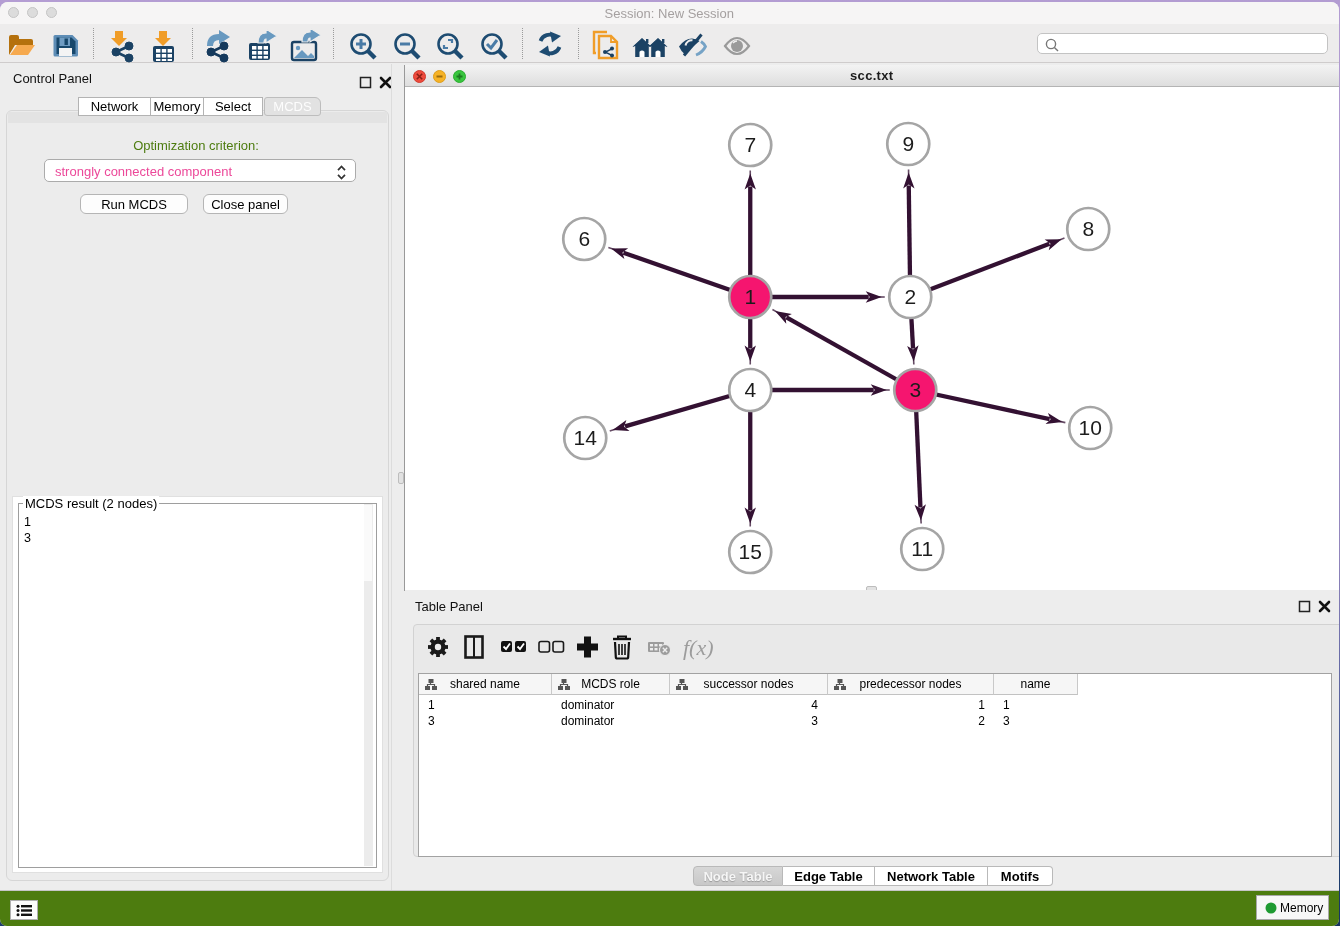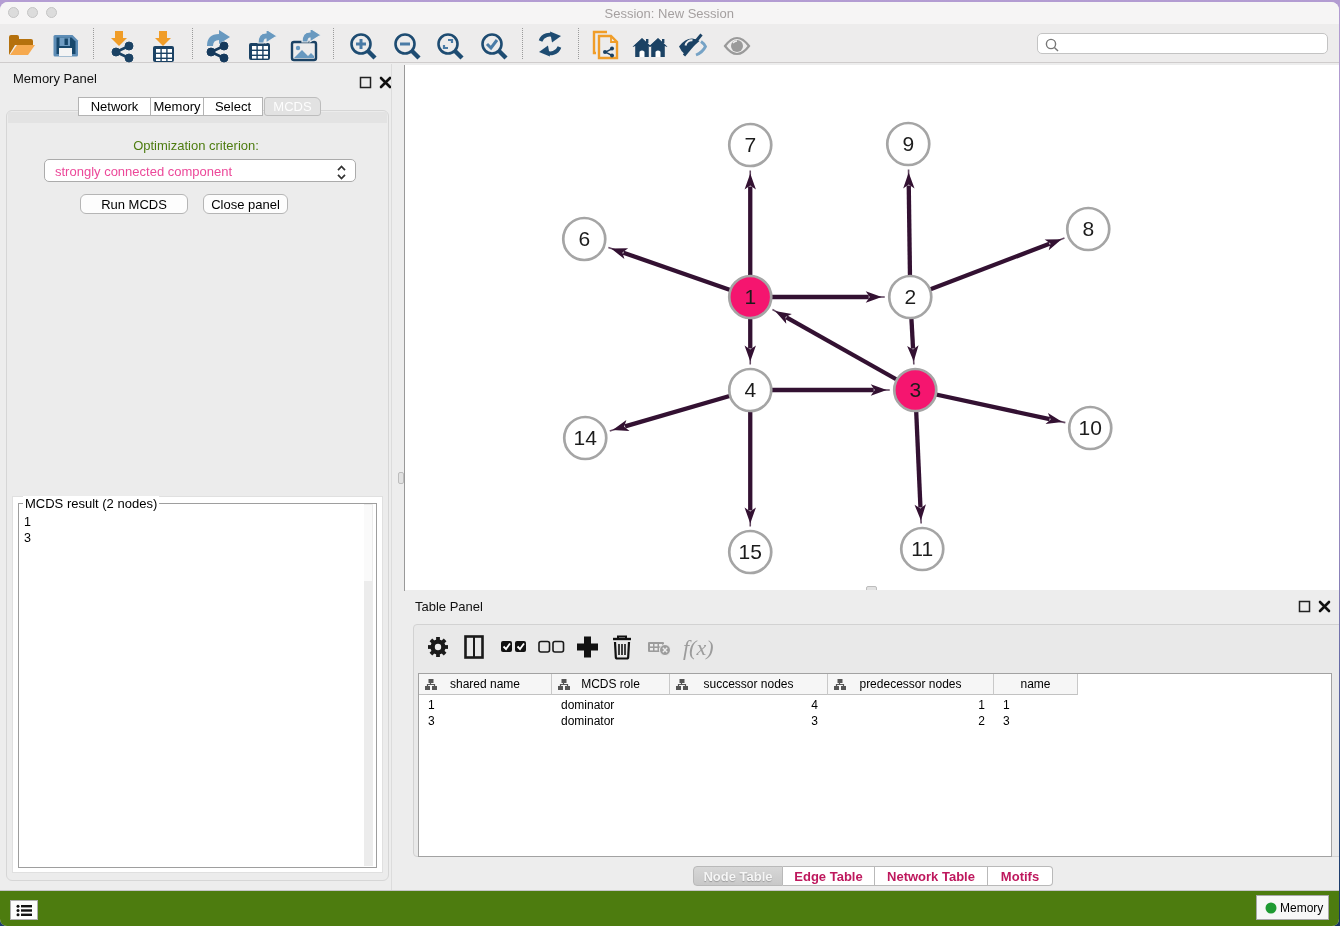--- a/index.html
+++ b/index.html
@@ -236,7 +236,7 @@
   </div>
 </div>
 
-<div id="cp-head">Memory Panel</div>
+<div id="cp-head">Control Panel</div>
 <svg class="abs" style="left:359px;top:74px" width="34" height="13" viewBox="0 0 34 13">
   <rect x="1.5" y="1.5" width="10" height="10" fill="none" stroke="#222" stroke-width="1.5"></rect>
   <path d="M22 2 L31 11 M31 2 L22 11" stroke="#111" stroke-width="2.6" stroke-linecap="round"></path>

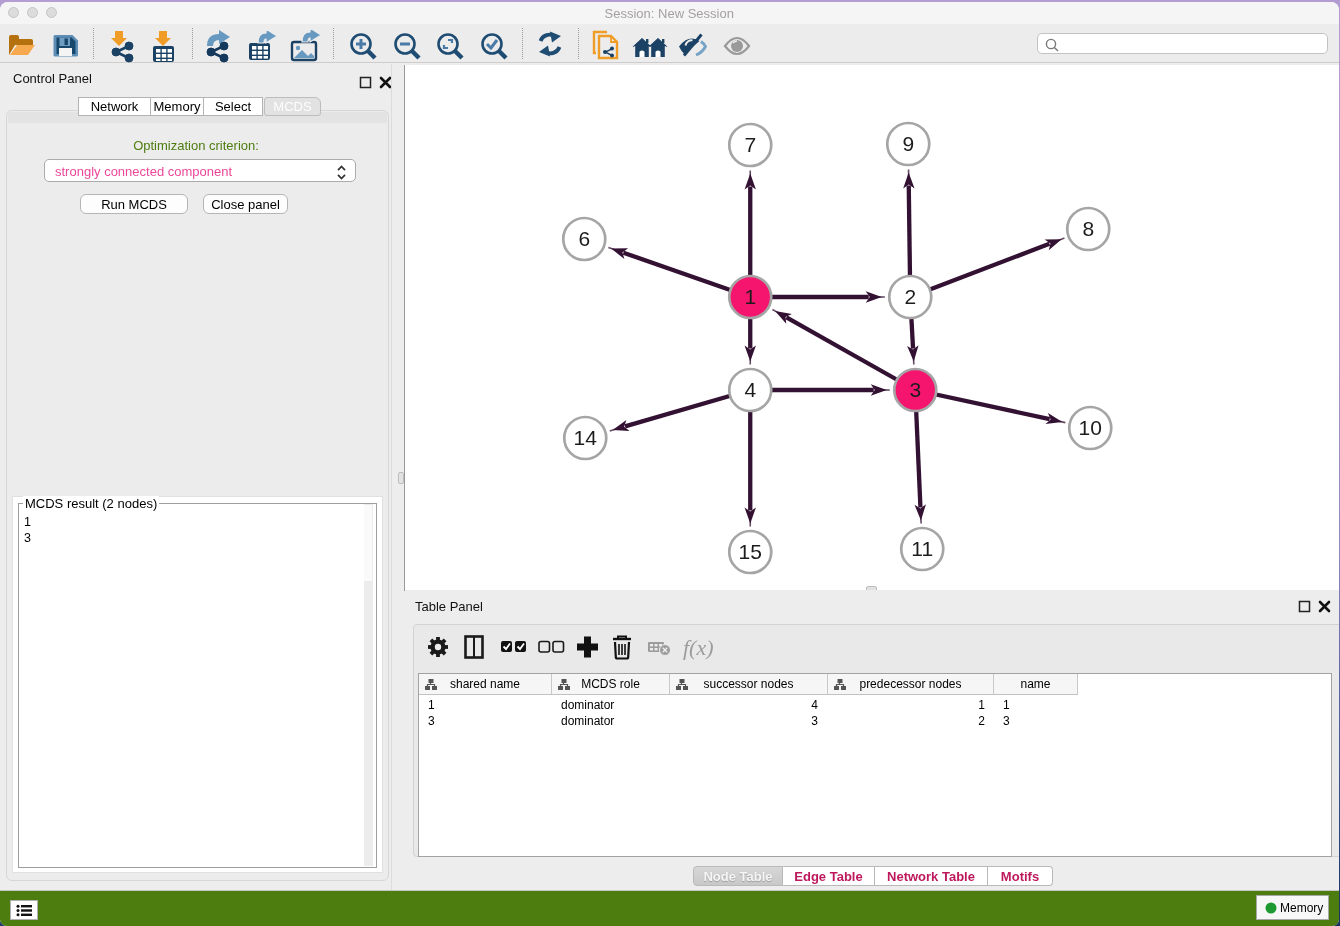--- a/index.html
+++ b/index.html
@@ -269,6 +269,18 @@
 <div id="vhandle"></div>
 
 <div id="netwin">
+  <div id="nw-title">
+    <span>scc.txt</span>
+    <div class="mac" style="left:8px;background:#ee4b3d;border:1px solid #cf3a2e"></div>
+    <div class="mac" style="left:28px;background:#f6b226;border:1px solid #dd9e1b"></div>
+    <div class="mac" style="left:48px;background:#39c53e;border:1px solid #2aad30"></div>
+    <svg class="abs" style="left:8px;top:4.5px" width="53" height="13" viewBox="0 0 53 13">
+      <path d="M3.8 3.8 L9.2 9.2 M9.2 3.8 L3.8 9.2" stroke="#8a1f15" stroke-width="1.6"></path>
+      <line x1="23.5" y1="6.5" x2="29.5" y2="6.5" stroke="#9a6c0e" stroke-width="1.8"></line>
+      <line x1="43.5" y1="6.5" x2="49.5" y2="6.5" stroke="#1d7a21" stroke-width="1.8"></line>
+      <line x1="46.5" y1="3.5" x2="46.5" y2="9.5" stroke="#1d7a21" stroke-width="1.8"></line>
+    </svg>
+  </div>
   <svg id="nw-canvas" class="abs" style="left:0;top:22px" width="933" height="503" viewBox="0 0 933 503" font-family="Liberation Sans, sans-serif">
 <line x1="345.0" y1="210.0" x2="345.0" y2="99.5" stroke="#331132" stroke-width="4.3"></line>
 <line x1="345.0" y1="91.5" x2="345.0" y2="83.5" stroke="#331132" stroke-width="1.6" opacity=".75"></line>

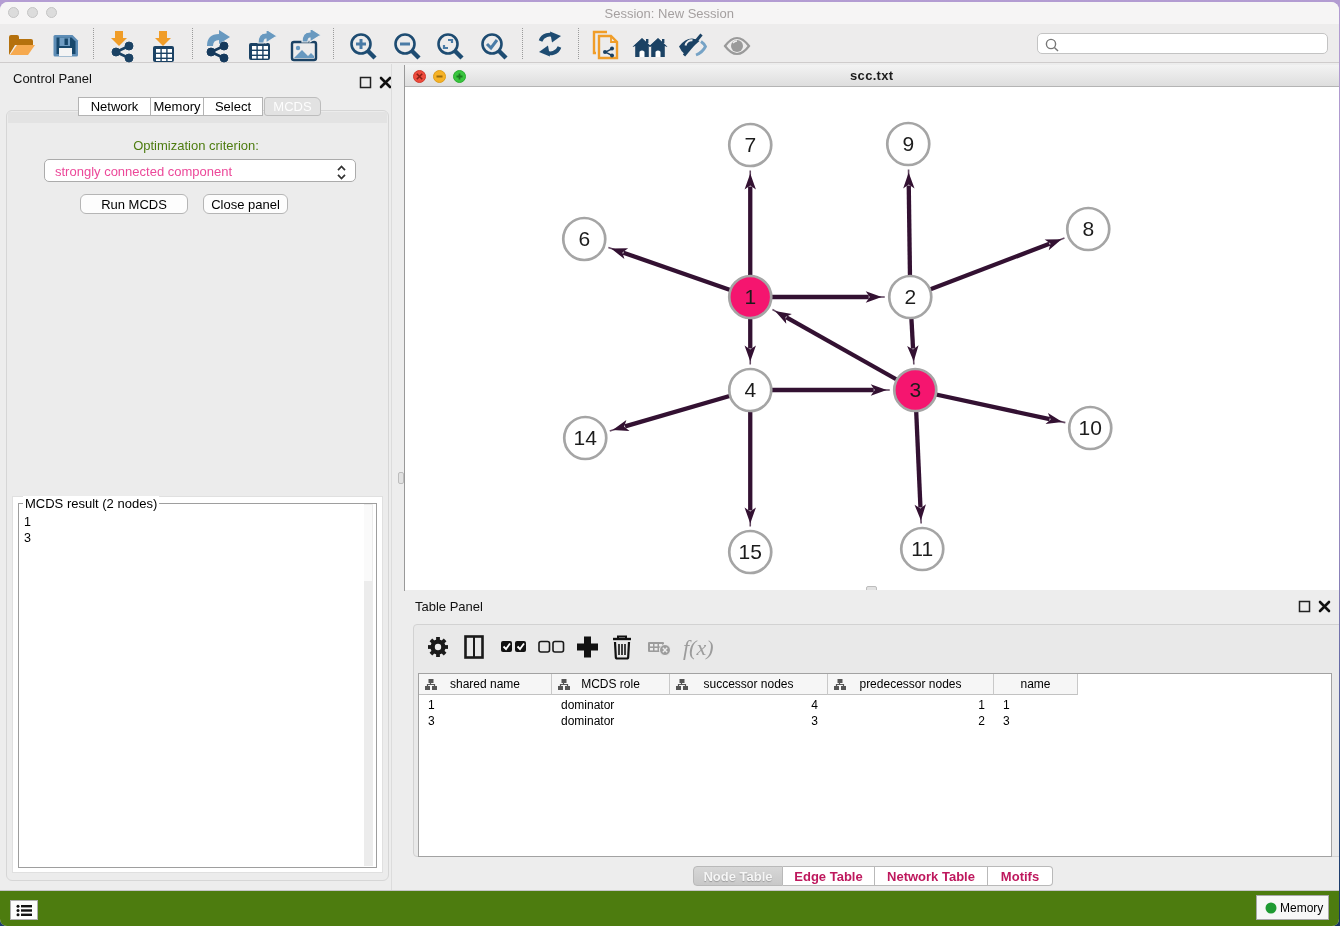--- a/index.html
+++ b/index.html
@@ -61,7 +61,7 @@
 #tbl-box { position:absolute; left:13px; top:83px; width:914px; height:184px; background:#fff; border:1px solid #a2a2a2; }
 .th { position:absolute; top:0; height:21px; background:#f6f6f6; border-right:1px solid #c9c9c9; border-bottom:1px solid #c2c2c2; font-size:12px; color:#000; text-align:center; line-height:21px; }
 .td { position:absolute; font-size:12px; color:#000; height:16px; line-height:16px; }
-.btab { position:absolute; top:276px; height:20px; background:#fff; border:1px solid #b9b9b9; font-size:13px; font-weight:700; color:#be185d; text-align:center; line-height:19px; }
+.btab { position:absolute; top:276px; height:20px; background:#fff; border:1px solid #b9b9b9; font-size:13px; font-weight:700; color:#000000; text-align:center; line-height:19px; }
 
 #statusbar { position:absolute; left:0; top:888px; width:100%; height:36px; background:#4d7c0f; border-top:1px solid #c6c6c6; }
 #listbtn { position:absolute; left:10px; top:9px; width:28px; height:20px; background:#fdfdfd; border:1px solid #b0b0b0; }

